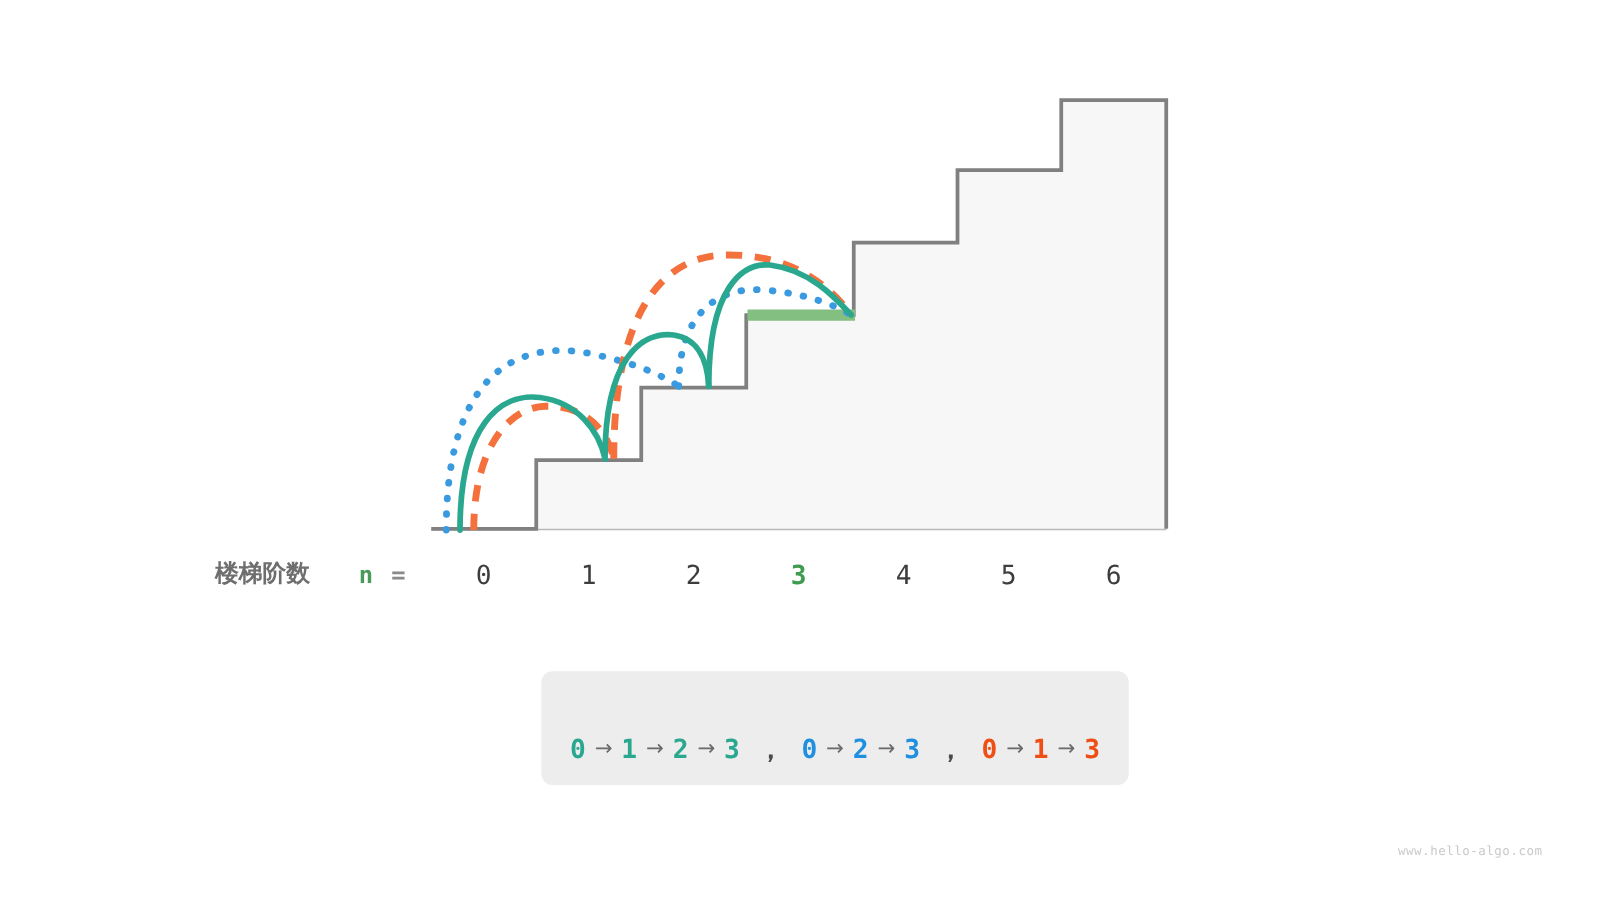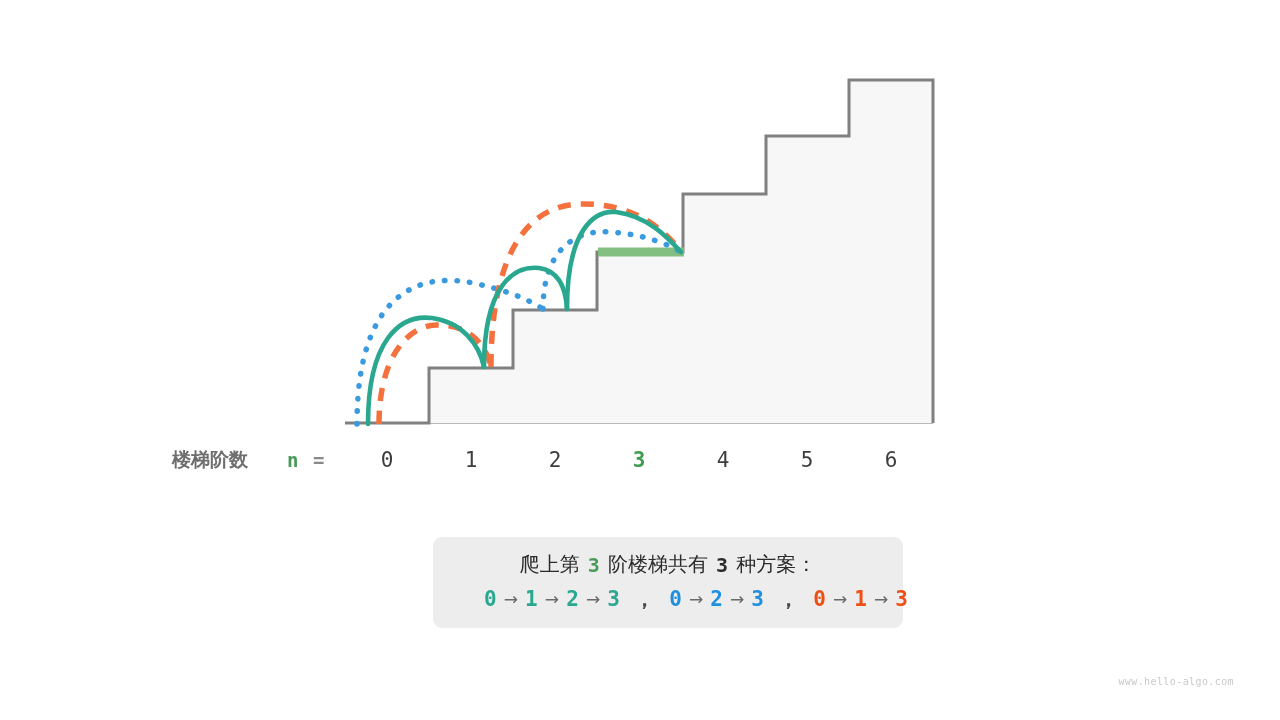--- a/index.html
+++ b/index.html
@@ -34,7 +34,7 @@
     position: absolute;
     left: 172px;
     top: 0;
-    font-family: Liberation Sans, sans-serif;
+    font-family: Liberation Mono, monospace;
     font-size: 19px;
     font-weight: bold;
     color: #6e6e6e;

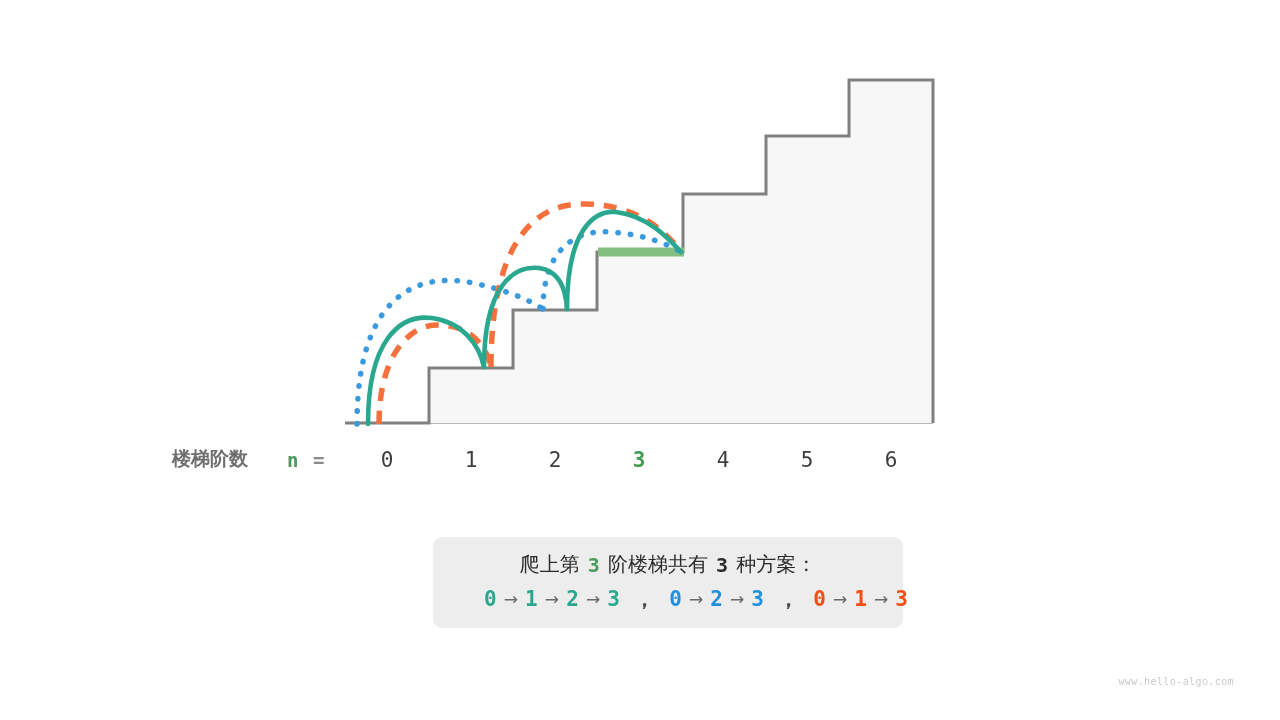--- a/index.html
+++ b/index.html
@@ -204,13 +204,6 @@
 
   <div class="caption-box">
 
-    <div class="caption-line l1">
-      <span class="cap-cn">爬上第</span>
-      <span class="cap-num-green">3</span>
-      <span class="cap-cn">阶楼梯共有</span>
-      <span class="cap-num-dark">3</span>
-      <span class="cap-cn">种方案：</span>
-    </div>
 
     <div class="caption-line l2">
       

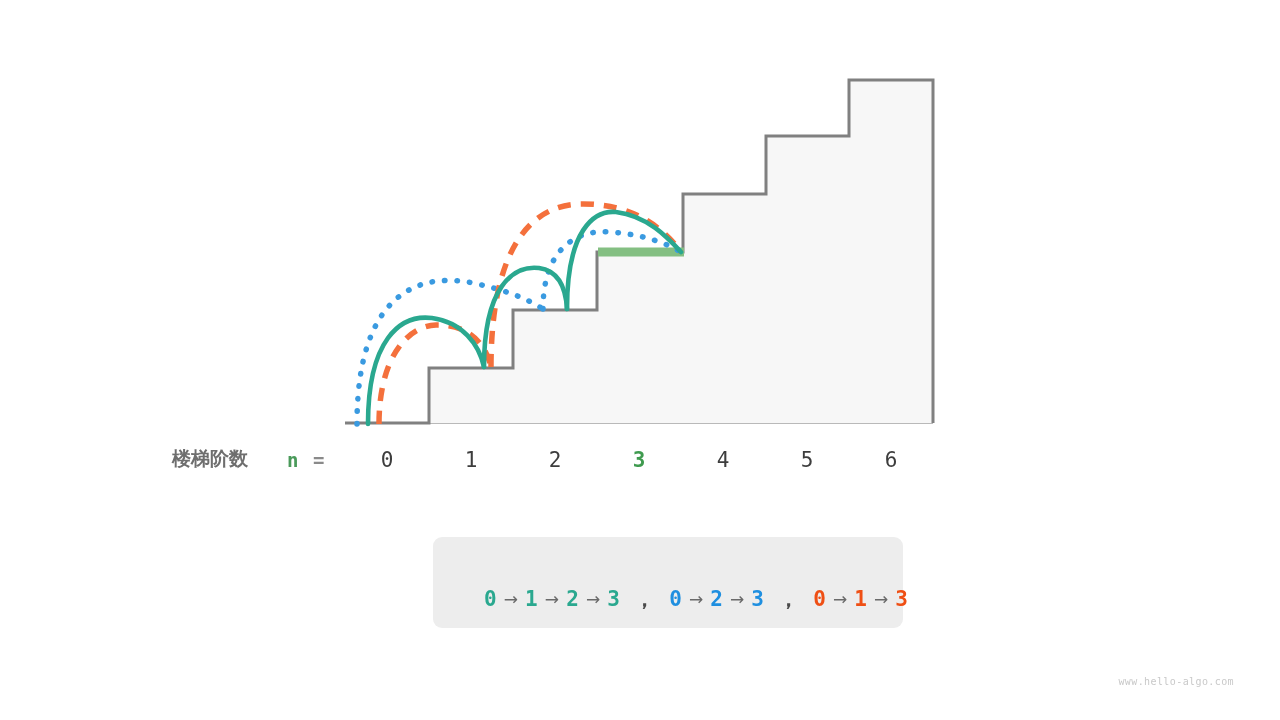--- a/index.html
+++ b/index.html
@@ -94,7 +94,7 @@
     white-space: nowrap;
   }
   .caption-line.l1 { top: 14px; }
-  .caption-line.l2 { top: 48px; padding-left: 28px; }
+  .caption-line.l2 { top: 48px; }
   .cap-cn {
     font-family: "DejaVu Sans", sans-serif;
     font-size: 20px;

